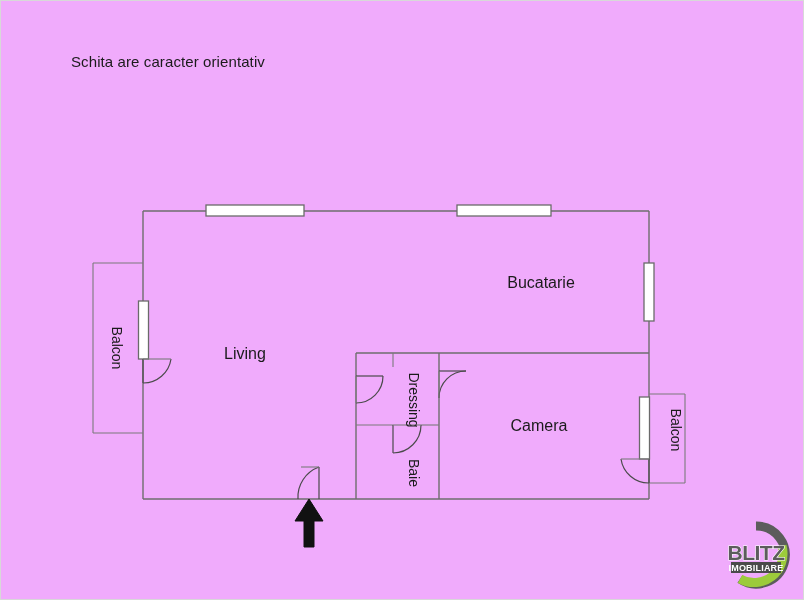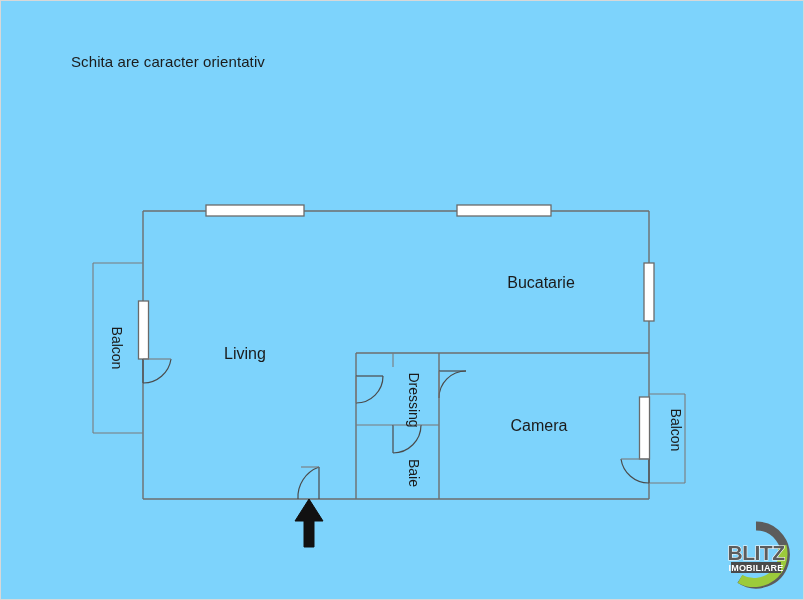--- a/index.html
+++ b/index.html
@@ -14,7 +14,7 @@
     position: relative;
     width: 804px;
     height: 600px;
-    background: #7dd3fc;
+    background: #f0abfc;
     border: 1px solid #d8d8d8;
     box-sizing: border-box;
     overflow: hidden;

